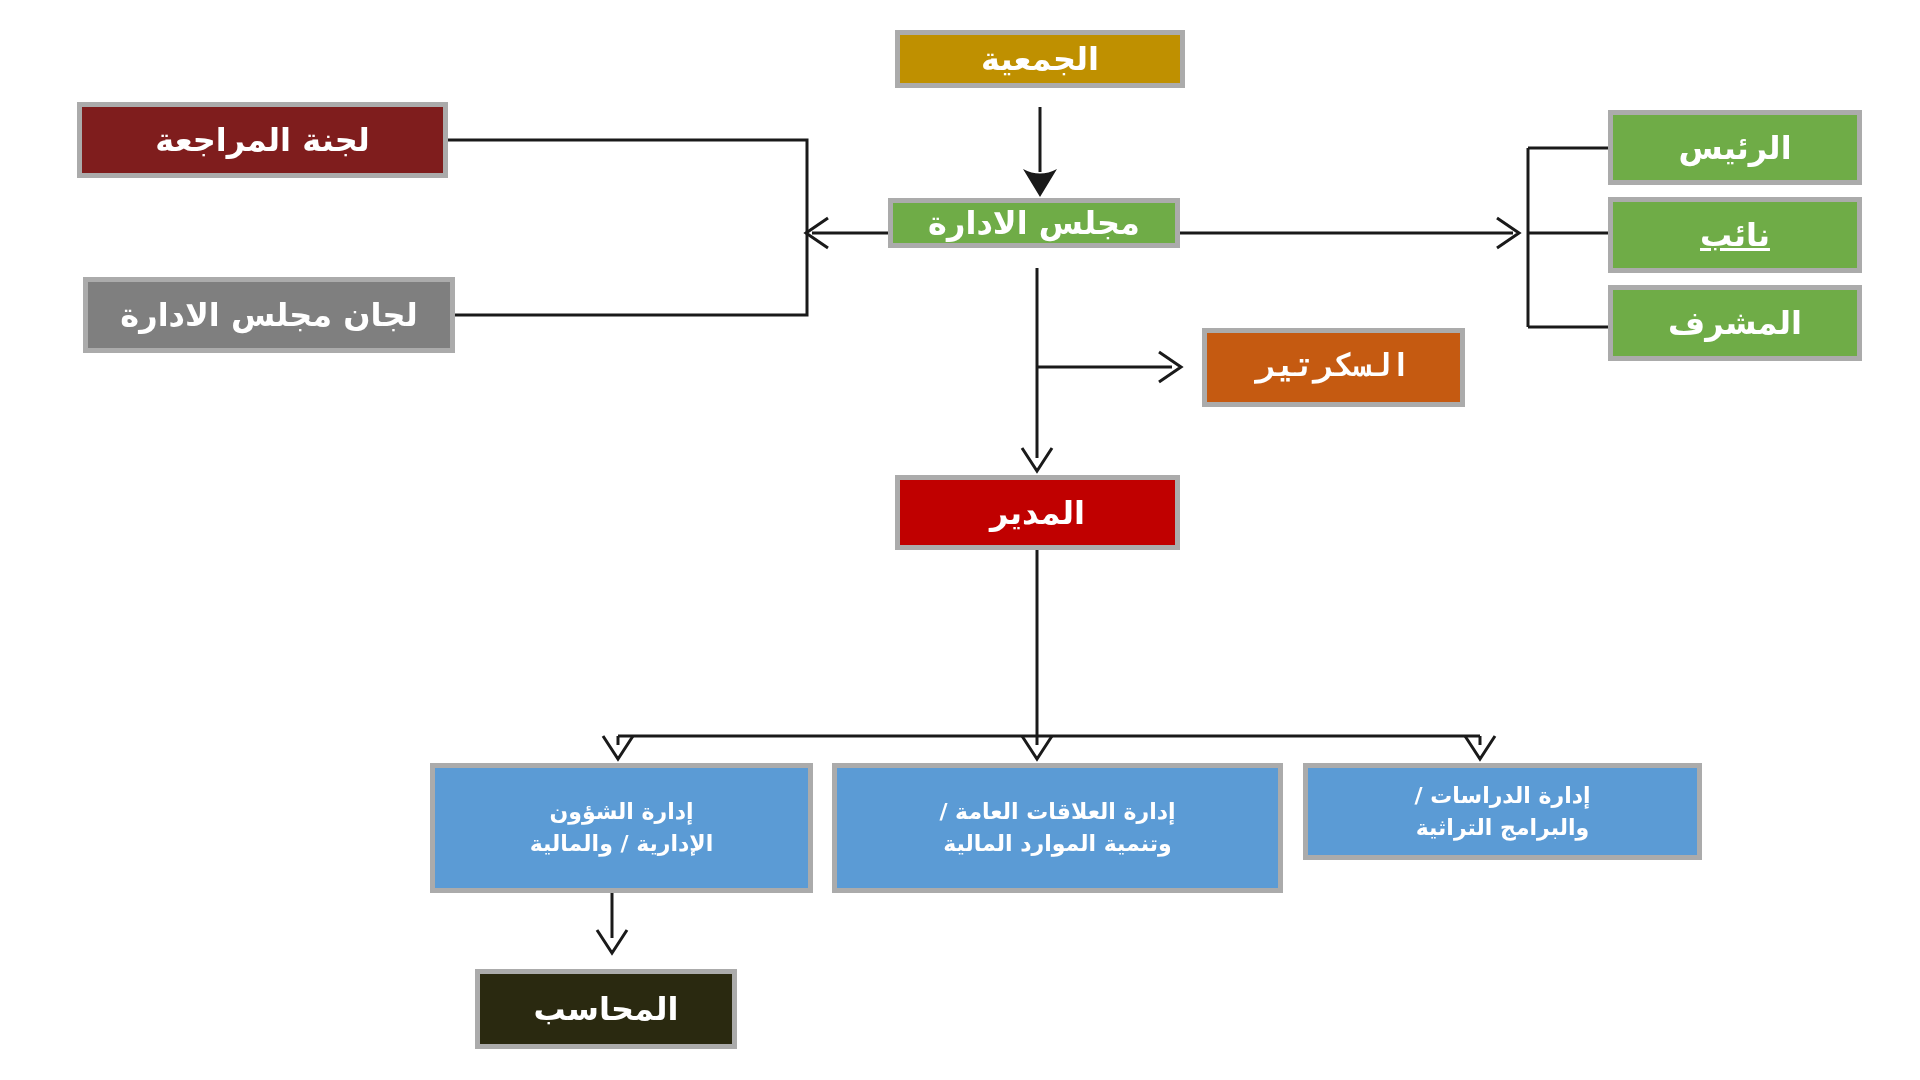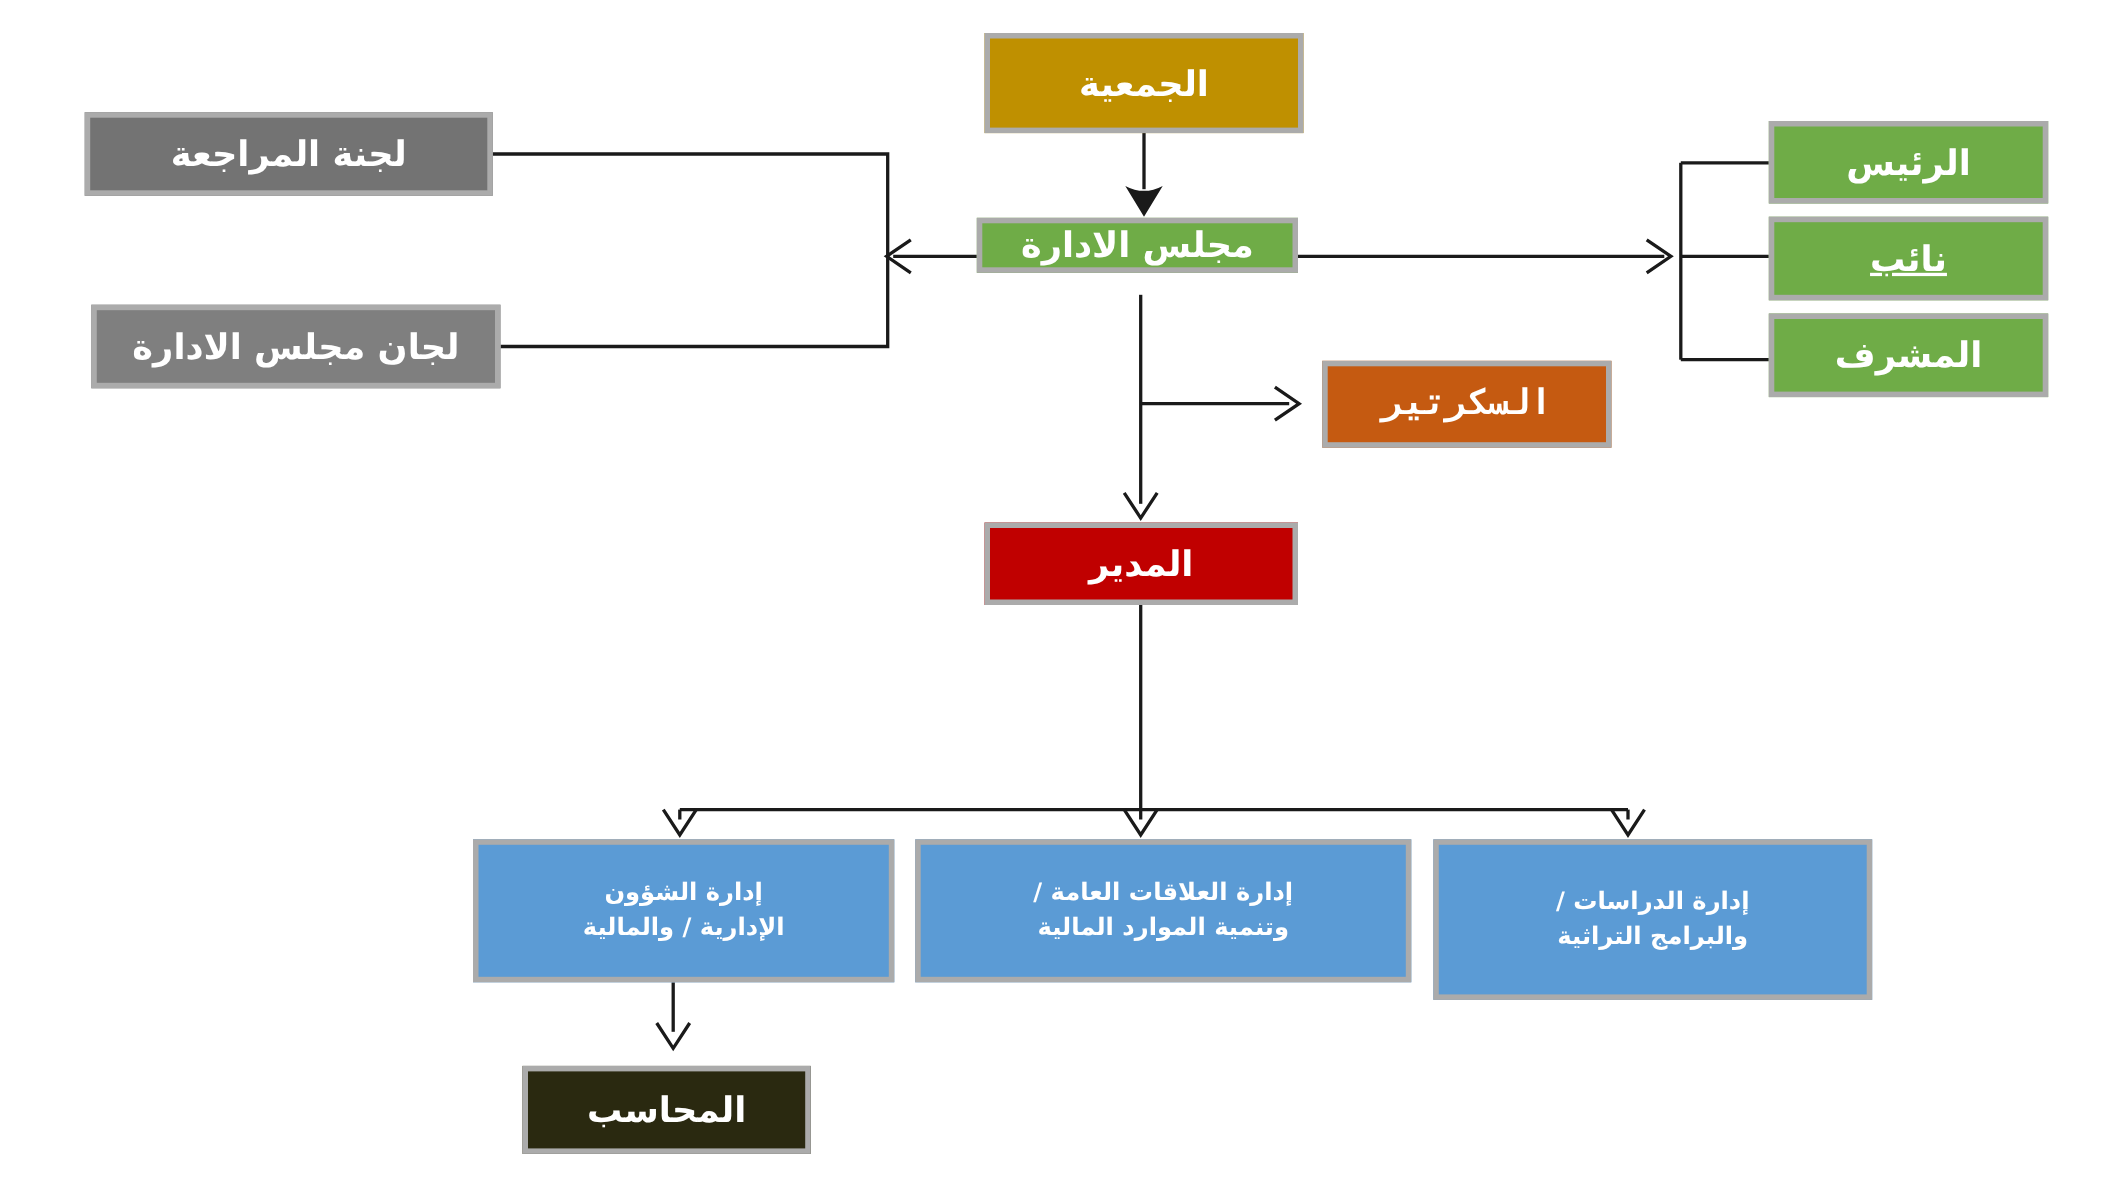--- a/index.html
+++ b/index.html
@@ -34,7 +34,7 @@
   .node.two-line { font-size: 22px; line-height: 1.45; }
 
   
-  #n-assembly      { left: 895px;  top: 30px;  width: 290px; height: 91px; }
+  #n-assembly      { left: 895px;  top: 30px;  width: 290px; height: 58px; }
   #n-board         { left: 888px;  top: 198px; width: 292px; height: 50px; }
   #n-audit         { left: 77px;   top: 102px; width: 371px; height: 76px; }
   #n-committees    { left: 83px;   top: 277px; width: 372px; height: 76px; }

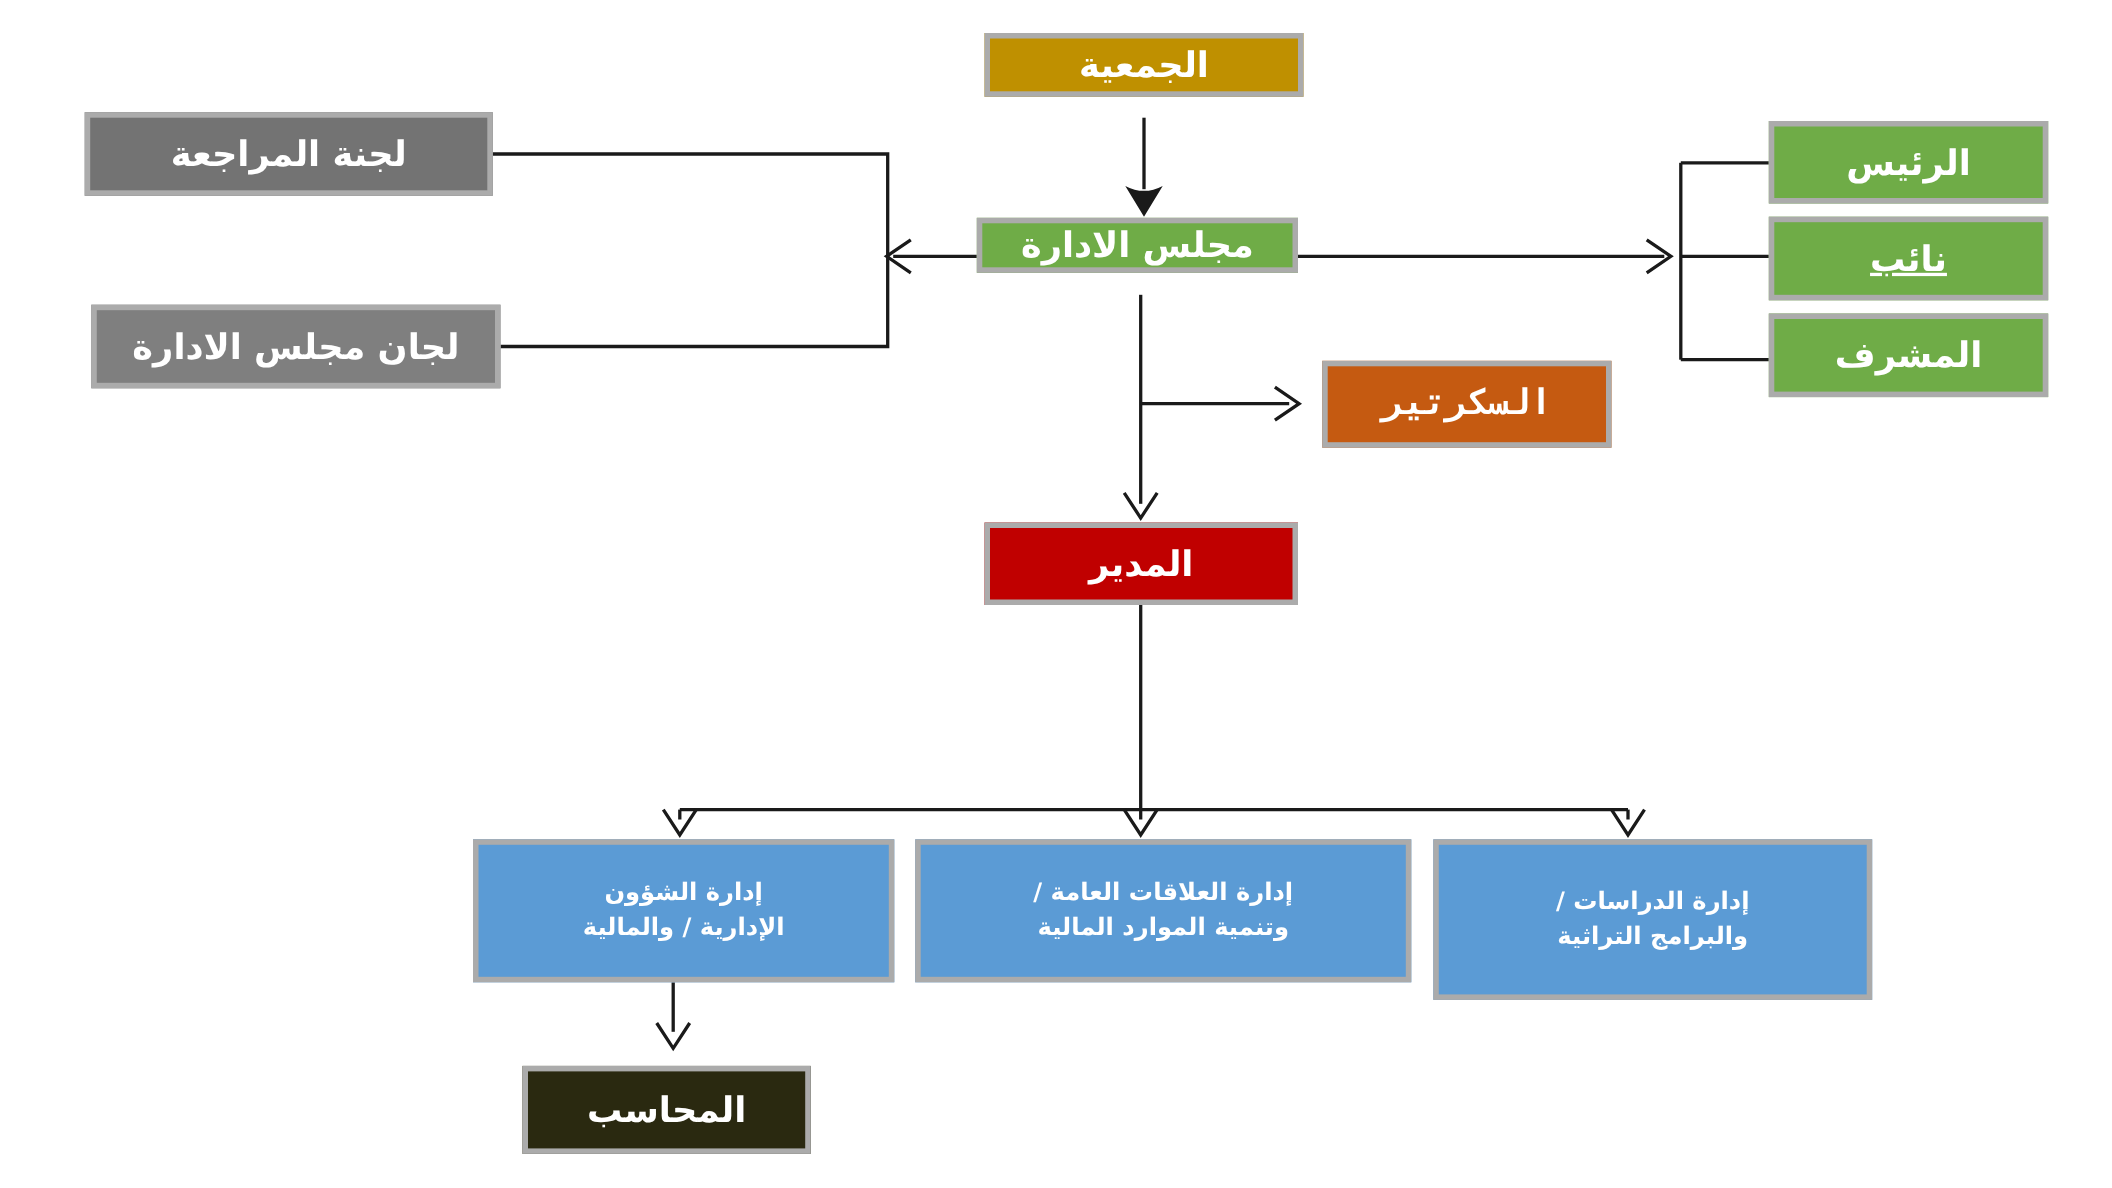--- a/index.html
+++ b/index.html
@@ -98,7 +98,7 @@
     <span class="lbl">مجلس الادارة</span>
   </div>
 
-  <div class="node" id="n-audit" style="background: #737373;">
+  <div class="node" id="n-audit" style="background: #7f1d1d;">
     <span class="lbl">لجنة المراجعة</span>
   </div>
 

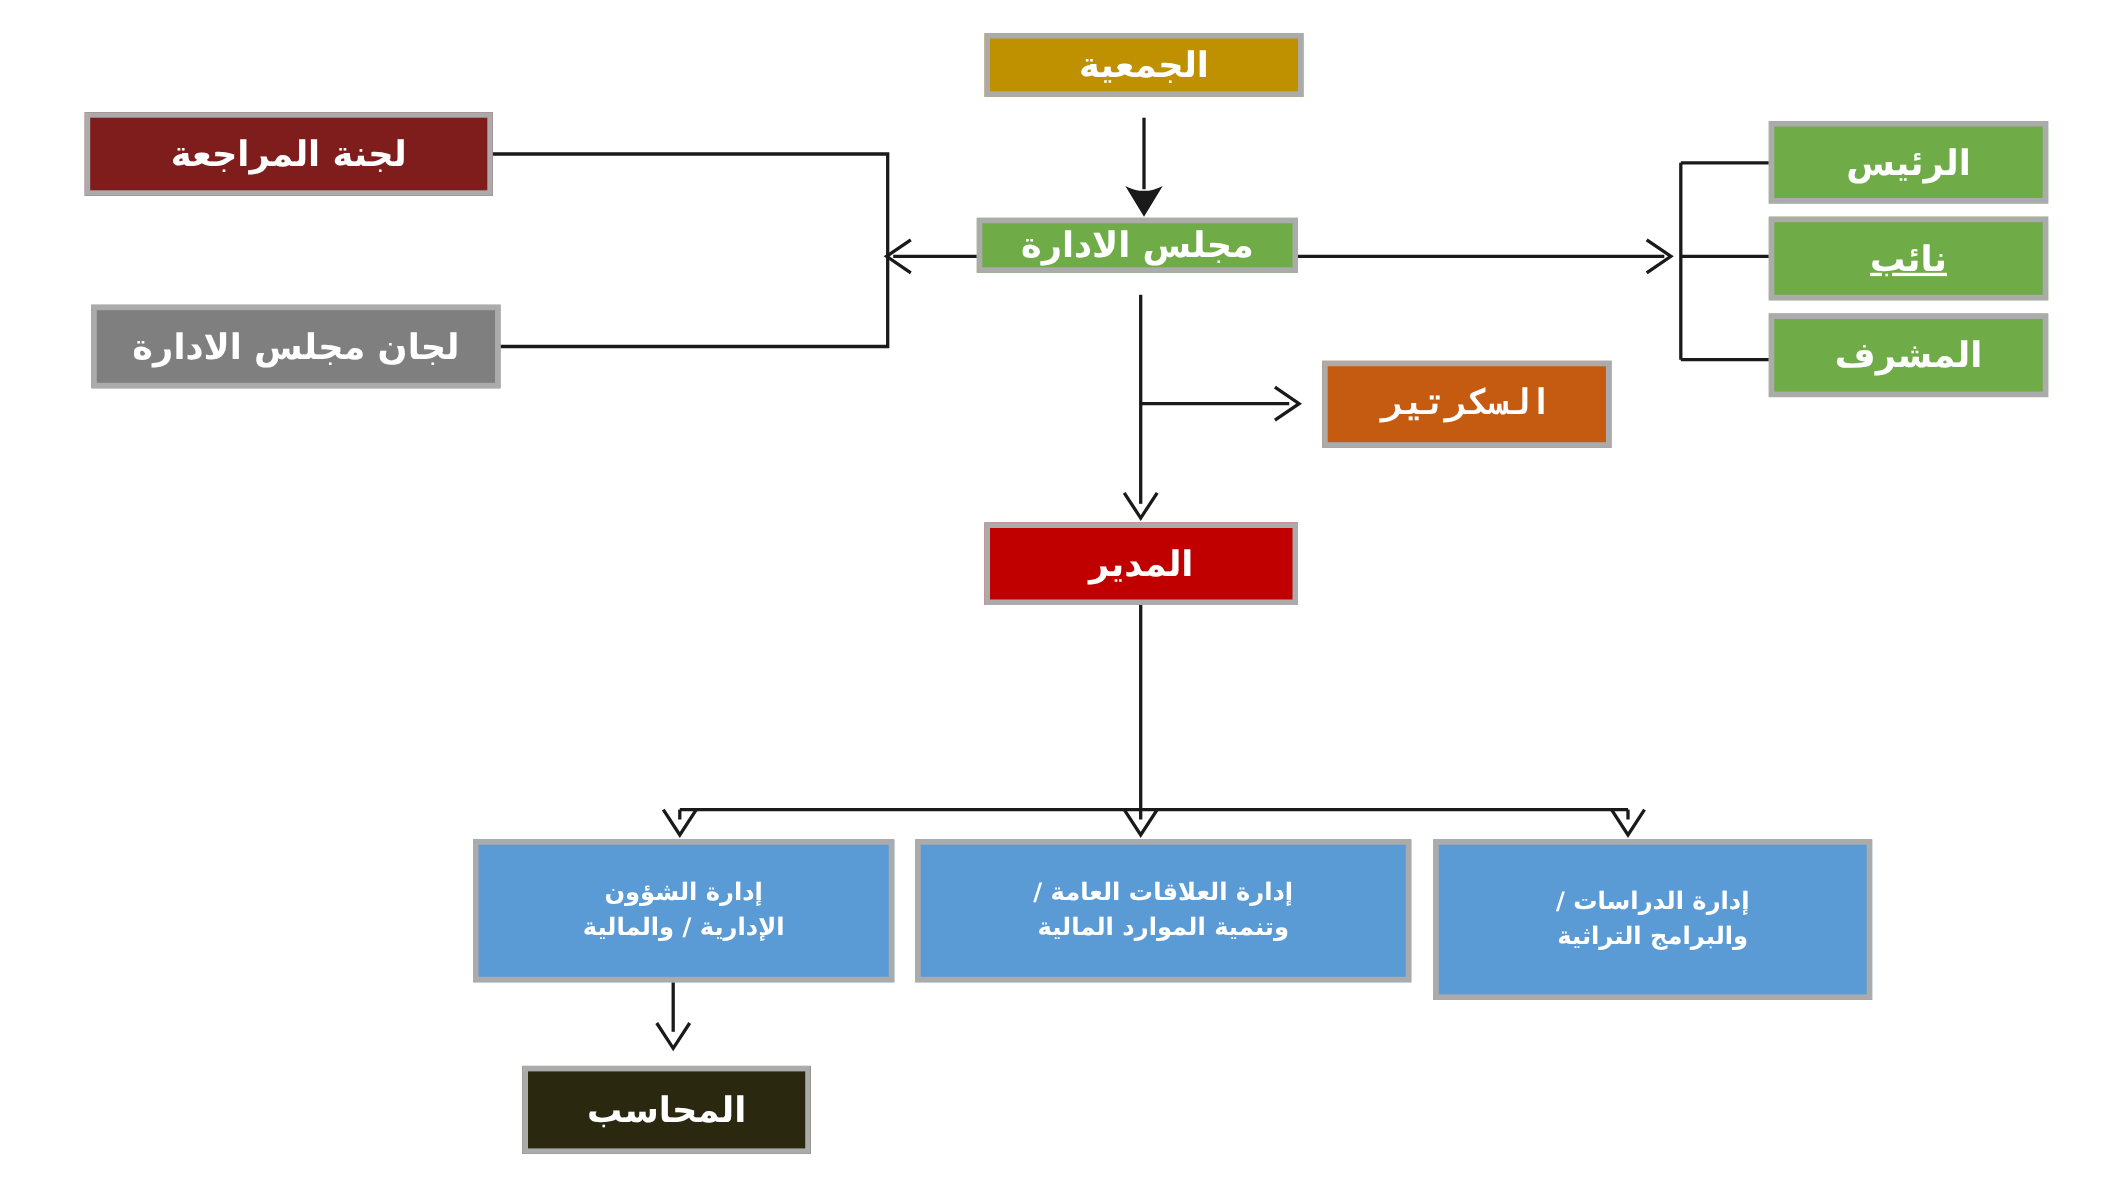--- a/index.html
+++ b/index.html
@@ -45,7 +45,7 @@
   #n-director      { left: 895px;  top: 475px; width: 285px; height: 75px; }
   #n-dept-admin    { left: 430px;  top: 763px; width: 383px; height: 130px; }
   #n-dept-pr       { left: 832px;  top: 763px; width: 451px; height: 130px; }
-  #n-dept-studies  { left: 1303px; top: 763px; width: 399px; height: 146px; }
+  #n-dept-studies  { left: 1303px; top: 763px; width: 399px; height: 97px; }
   #n-accountant    { left: 475px;  top: 957px; width: 262px; height: 80px; margin-top: 12px; }
 </style>
 </head>

